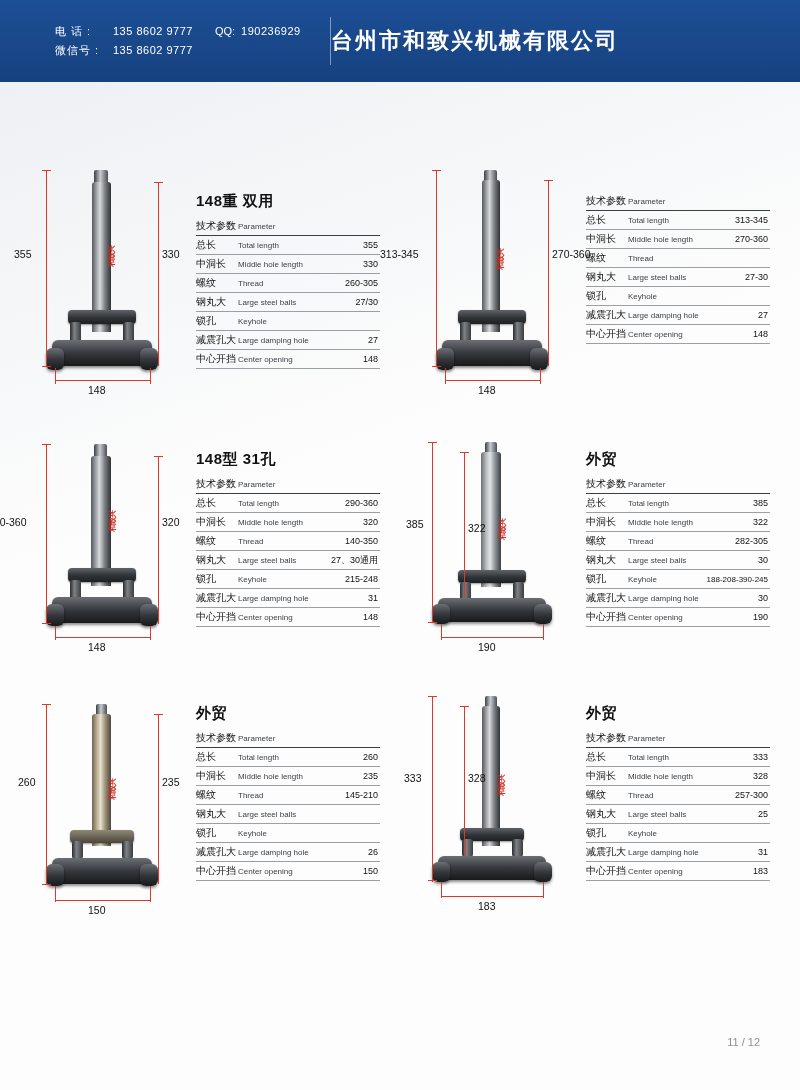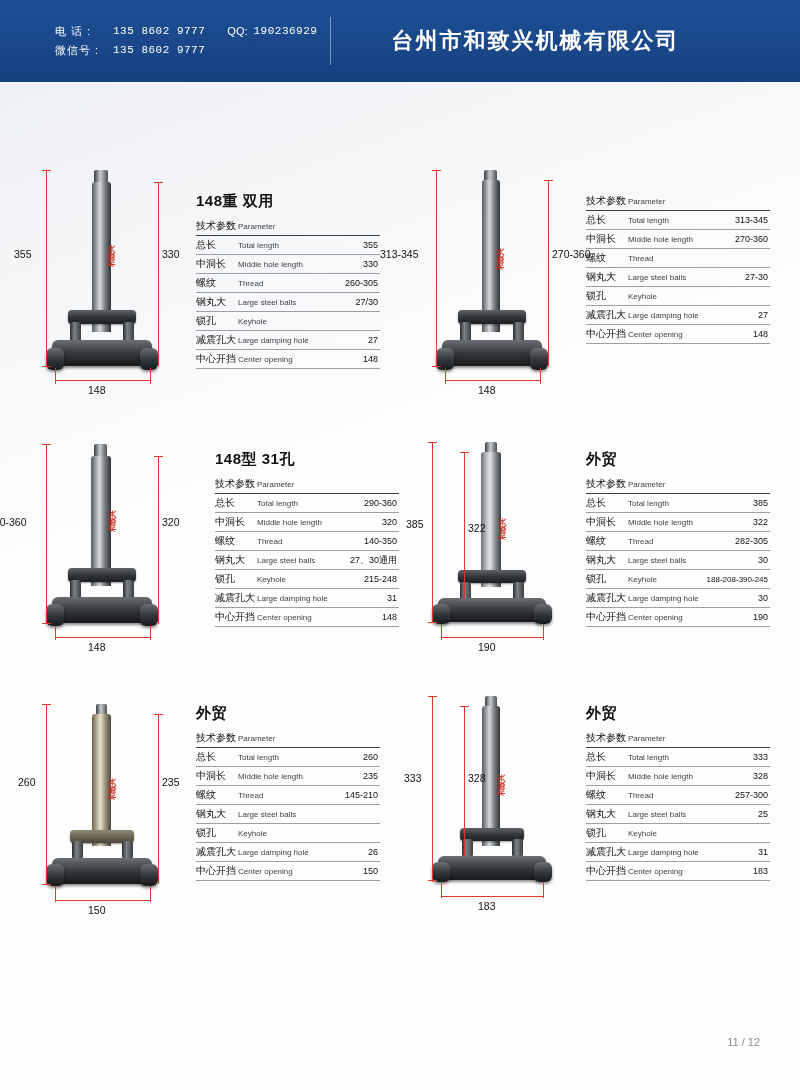--- a/index.html
+++ b/index.html
@@ -30,7 +30,7 @@
   }
   .header-left .row { display: flex; }
   .header-left .lbl { width: 58px; letter-spacing: 1px; }
-  .header-left .val { letter-spacing: 0.5px; font-family: Liberation Mono, monospace; }
+  .header-left .val { letter-spacing: 0.5px; }
   .header-left .qq { margin-left: 22px; }
   .header-divider {
     width: 1px;

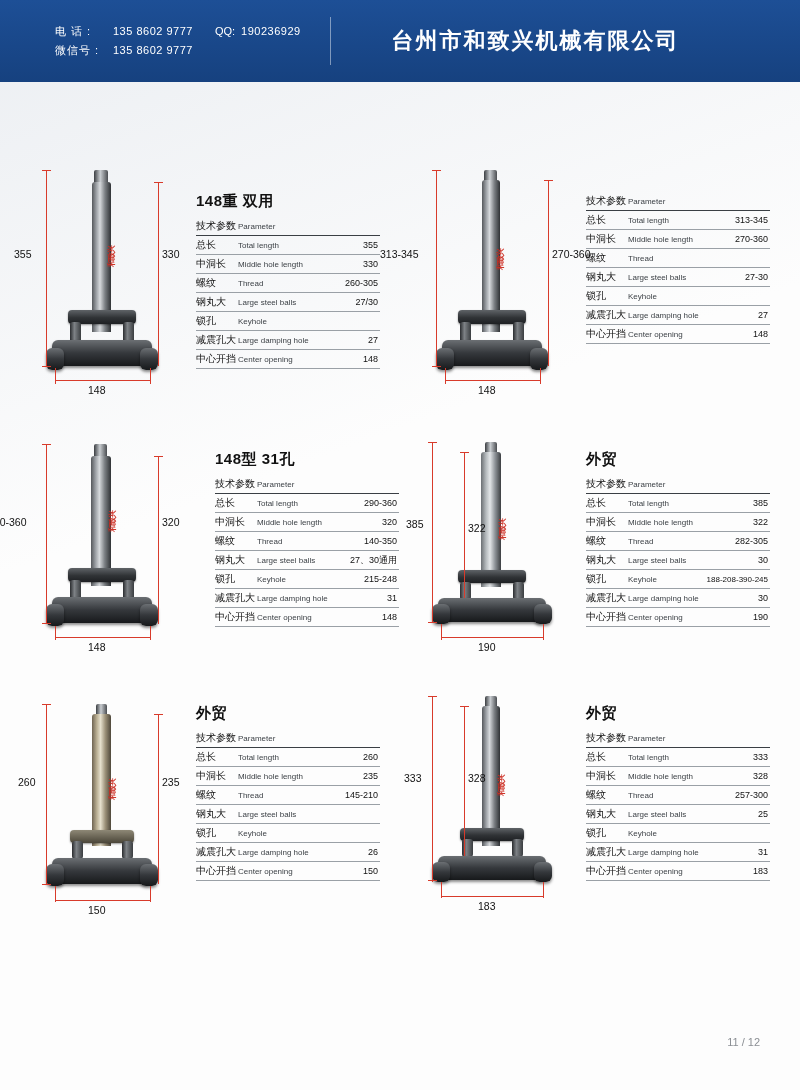--- a/index.html
+++ b/index.html
@@ -40,7 +40,7 @@
   }
   .header-title {
     flex: 1;
-    text-align: center;
+    text-align: left;
     color: #ffffff;
     font-size: 22px;
     font-weight: bold;

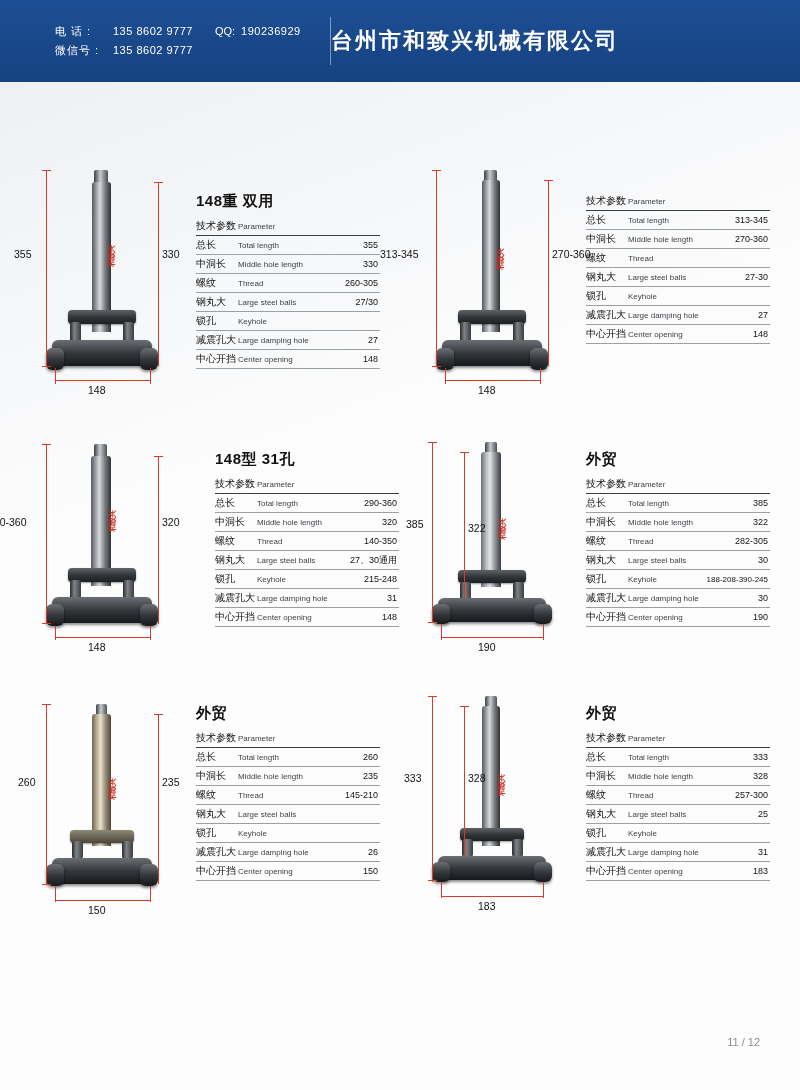--- a/index.html
+++ b/index.html
@@ -391,7 +391,7 @@
         <div class="dim-text" style="left:76px; top:209px;">148</div>
       </div>
 
-      <div class="spec" style="padding-top:18px;margin-left:19px;">
+      <div class="spec" style="padding-top:18px;">
         <div class="spec-title">148型 31孔</div>
         <table class="spec-table">
           <tbody>

